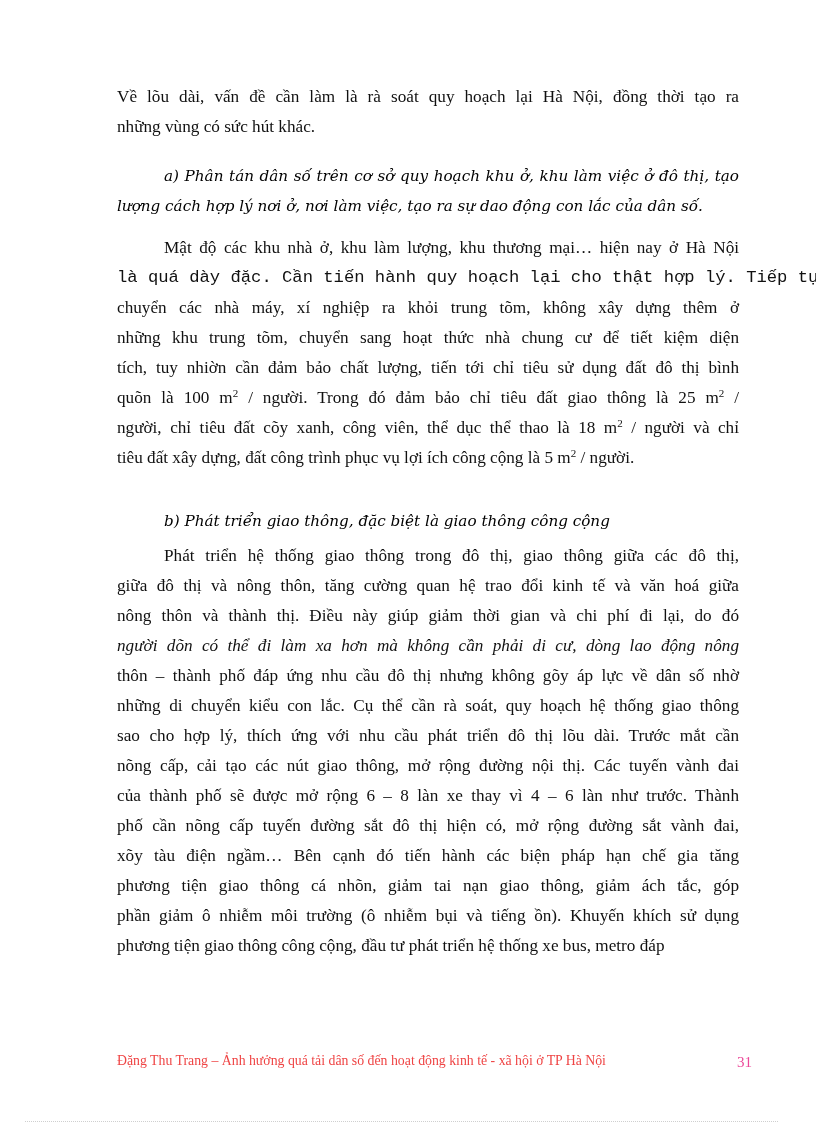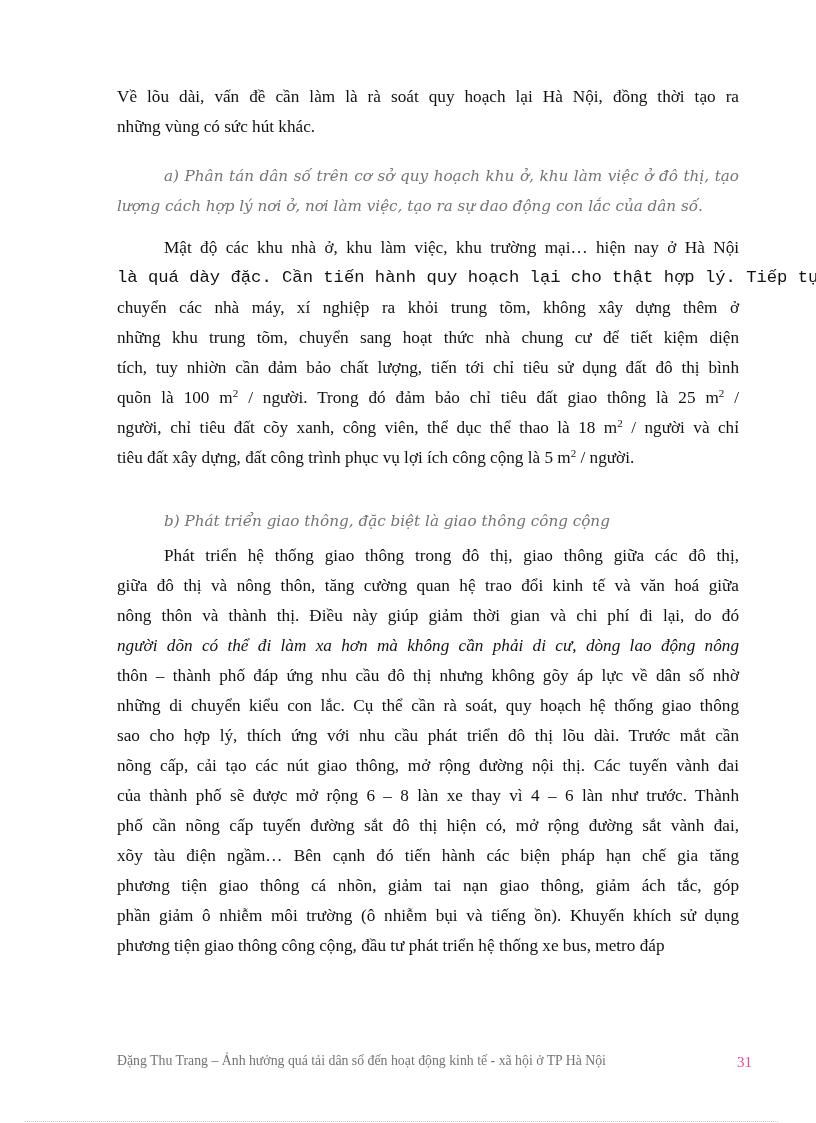--- a/index.html
+++ b/index.html
@@ -47,7 +47,7 @@
       font-family: "DejaVu Serif", "Liberation Serif", serif;
       font-style: italic;
       font-size: 15.2px;
-      color: #737373;
+      color: #000000;
     }
     sup {
       font-size: 11px;

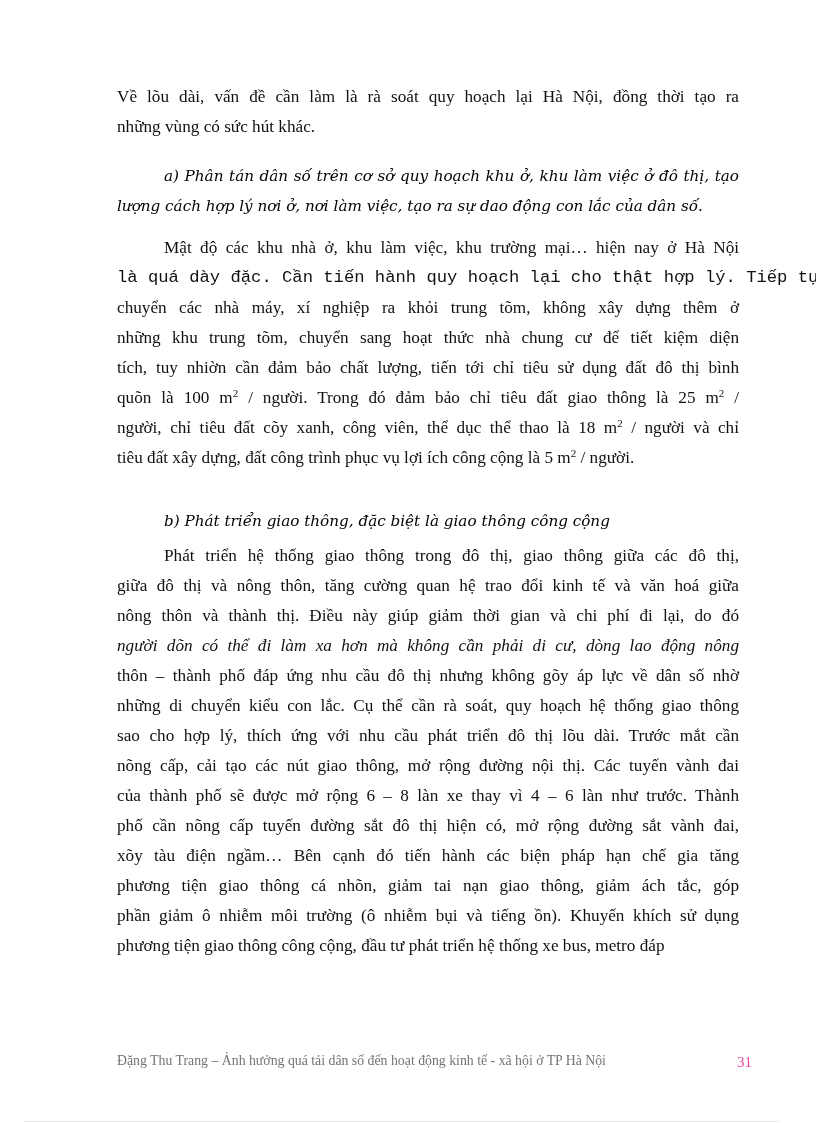--- a/index.html
+++ b/index.html
@@ -89,7 +89,7 @@
       <div class="line last" style="top: 112px;">những vùng có sức hút khác.</div>
       <div class="line italic indent" style="top: 161px;">a) Phân tán dân số trên cơ sở quy hoạch khu ở, khu làm việc ở đô thị, tạo</div>
       <div class="line italic last" style="top: 191px;">lượng cách hợp lý nơi ở, nơi làm việc, tạo ra sự dao động con lắc của dân số.</div>
-      <div class="line indent" style="top: 233px;">Mật độ các khu nhà ở, khu làm việc, khu trường mại…  hiện nay ở Hà Nội</div>
+      <div class="line indent" style="top: 233px;">Mật độ các khu nhà ở, khu làm lượng, khu thương mại…  hiện nay ở Hà Nội</div>
       <div class="line" style="top: 263px; font-family: Liberation Mono, monospace;">là  quá dày đặc. Cần tiến hành quy hoạch lại cho thật hợp lý.  Tiếp tục tiến hành</div>
       <div class="line" style="top: 293px;">chuyển  các nhà máy,  xí nghiệp  ra khỏi  trung tõm,  không  xây  dựng  thêm  ở</div>
       <div class="line" style="top: 323px;">những  khu  trung  tõm,  chuyển  sang  hoạt  thức  nhà  chung  cư  để  tiết  kiệm  diện</div>

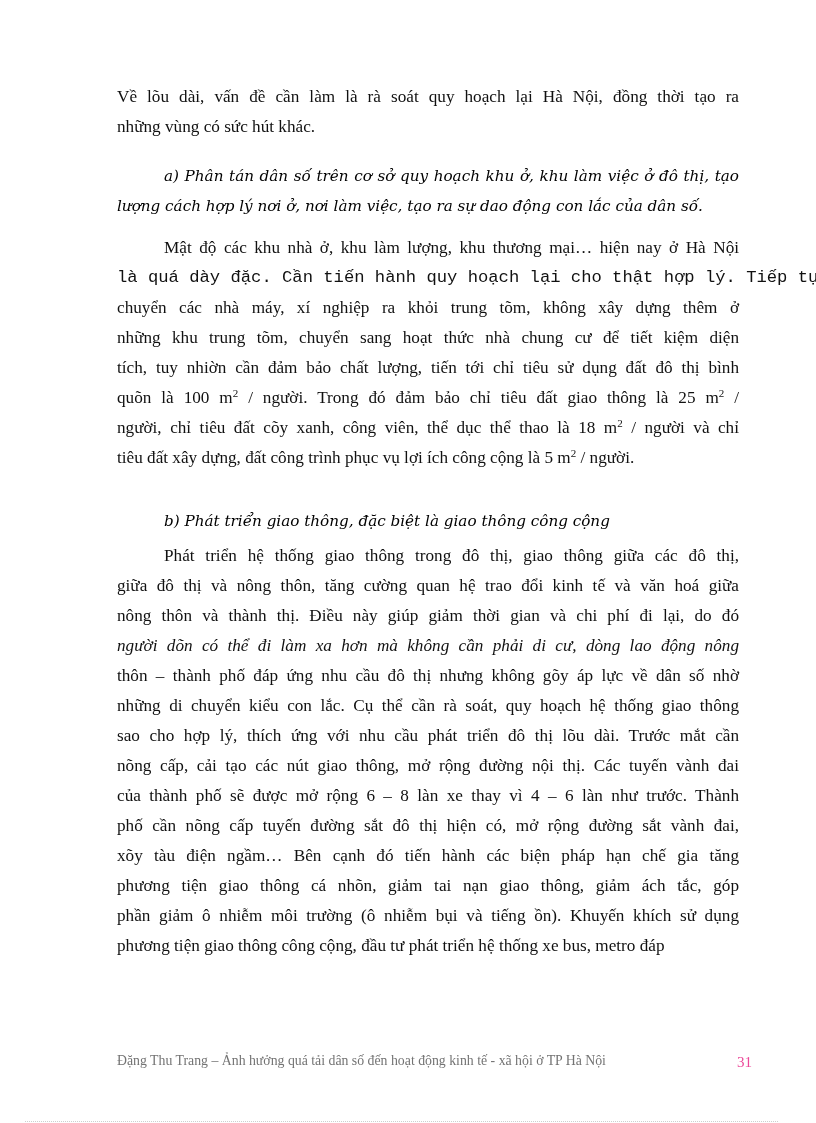--- a/index.html
+++ b/index.html
@@ -60,7 +60,7 @@
       top: 1051px;
       font-size: 13.8px;
       line-height: 20px;
-      color: #737373;
+      color: #ef4444;
       white-space: nowrap;
     }
     .page-number {

